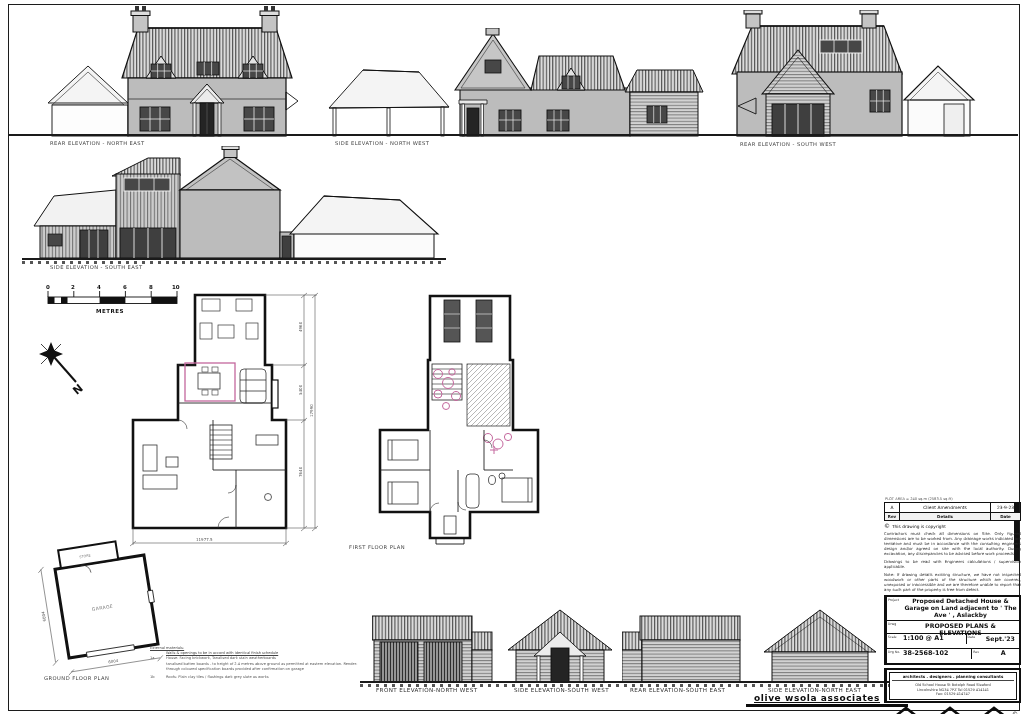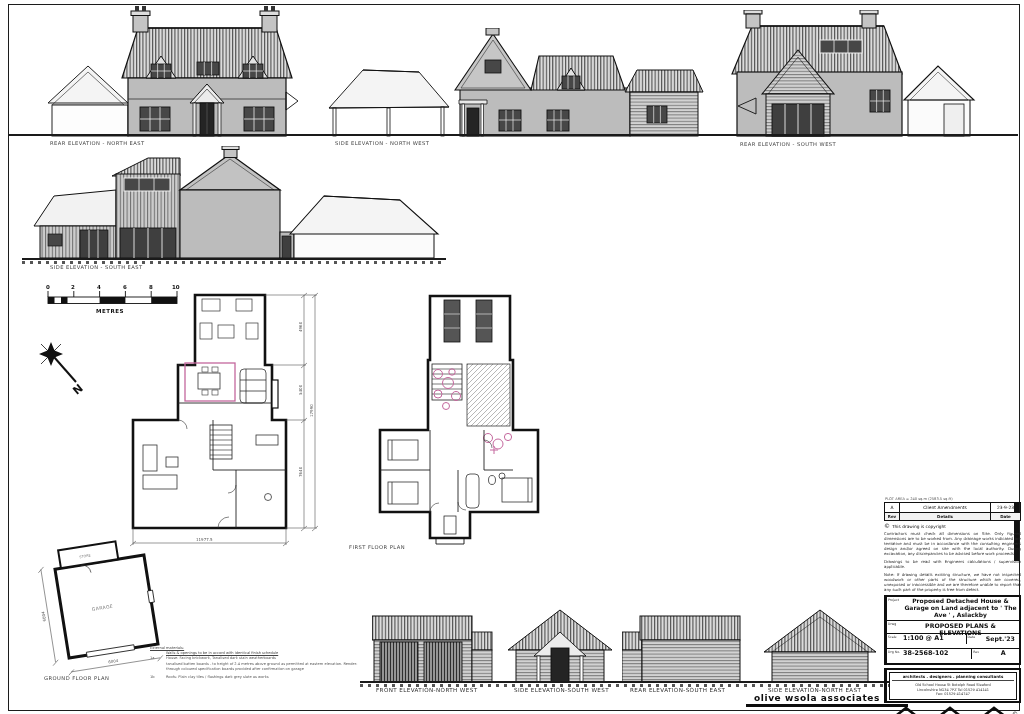--- a/index.html
+++ b/index.html
@@ -16,7 +16,7 @@
   .notes-small .row{display:flex;}
   .notes-small .no{width:16px;flex:none;}
   .notes-small .ind{margin-left:16px;}
-  .wm{position:absolute;font-size:9px;font-weight:800;letter-spacing:.6px;color:#0d0d0d;white-space:nowrap;}
+  .wm{position:absolute;font-size:9px;font-weight:800;letter-spacing:.6px;color:#0d0d0d;white-space:nowrap;text-decoration:underline;}
   
   .tblock{position:absolute;left:884px;top:497px;width:137px;color:#111;}
   .tb-area{font-size:3.6px;color:#555;margin:0 0 1px 1px;white-space:nowrap;}

